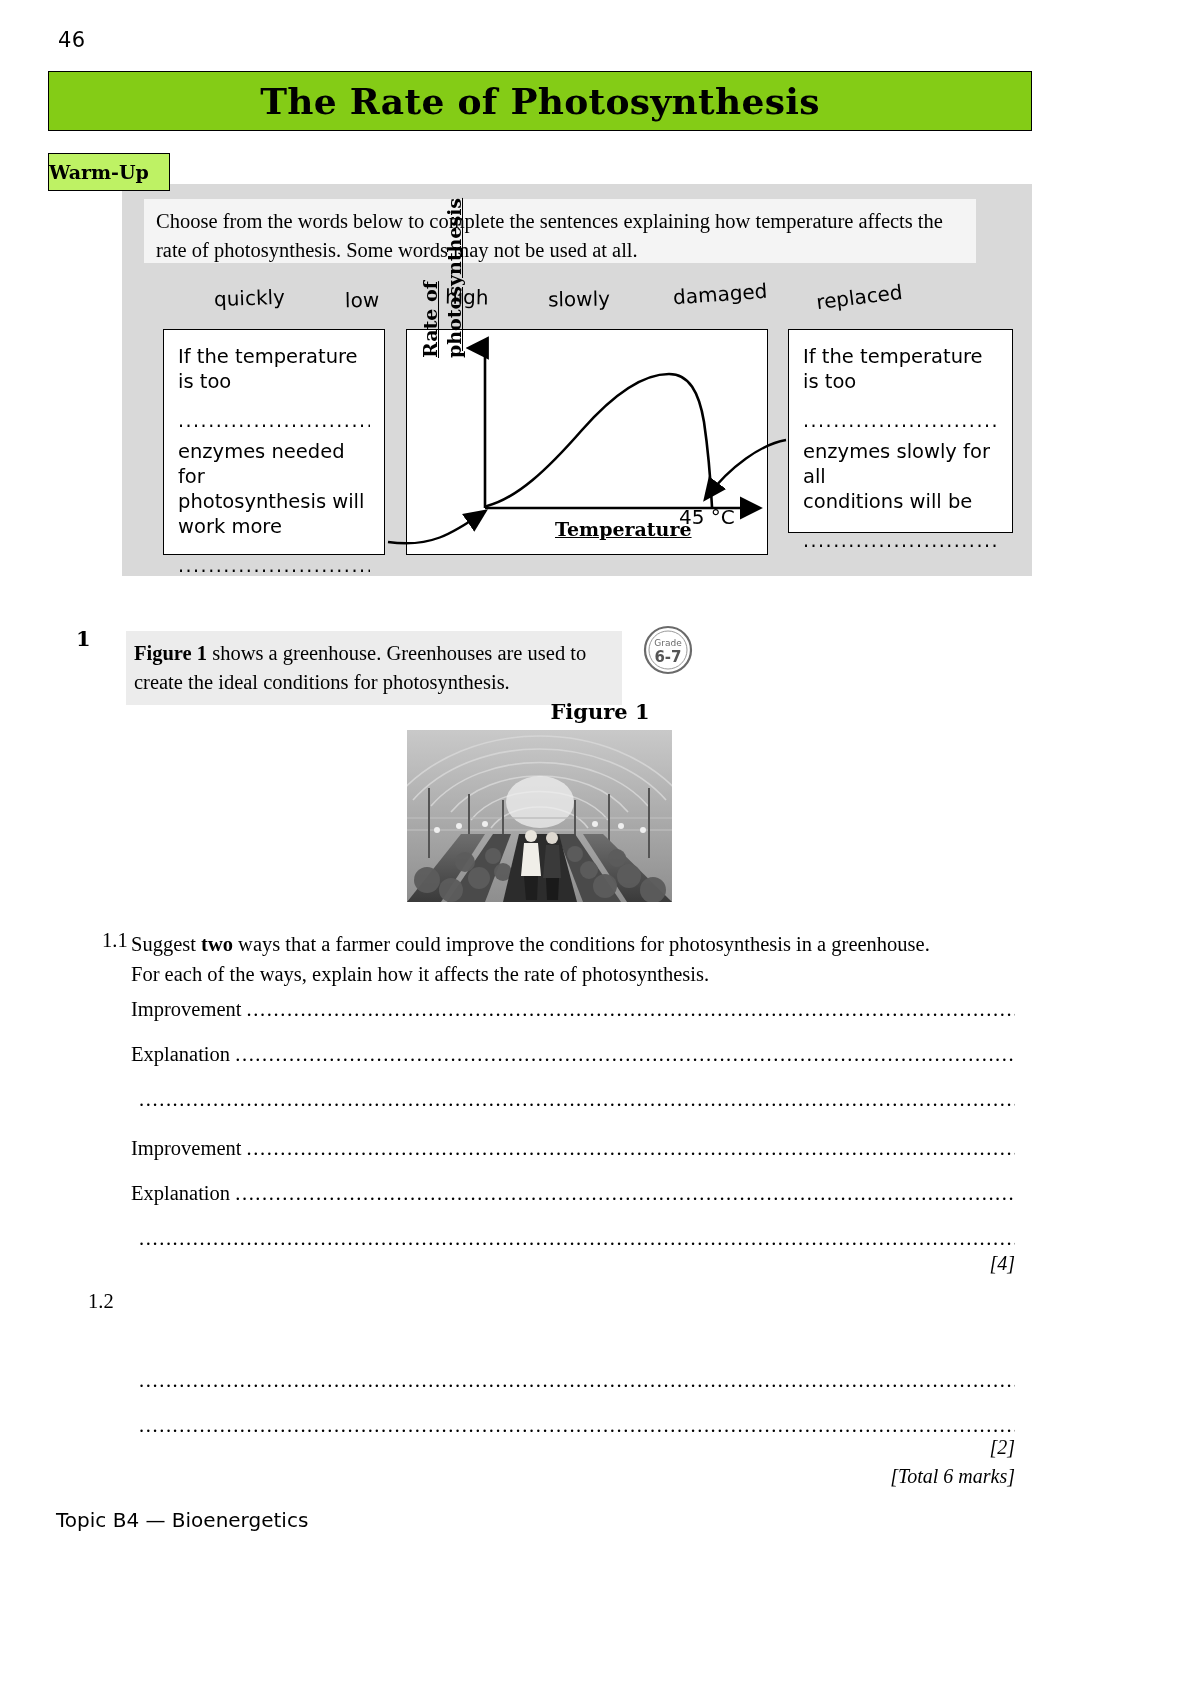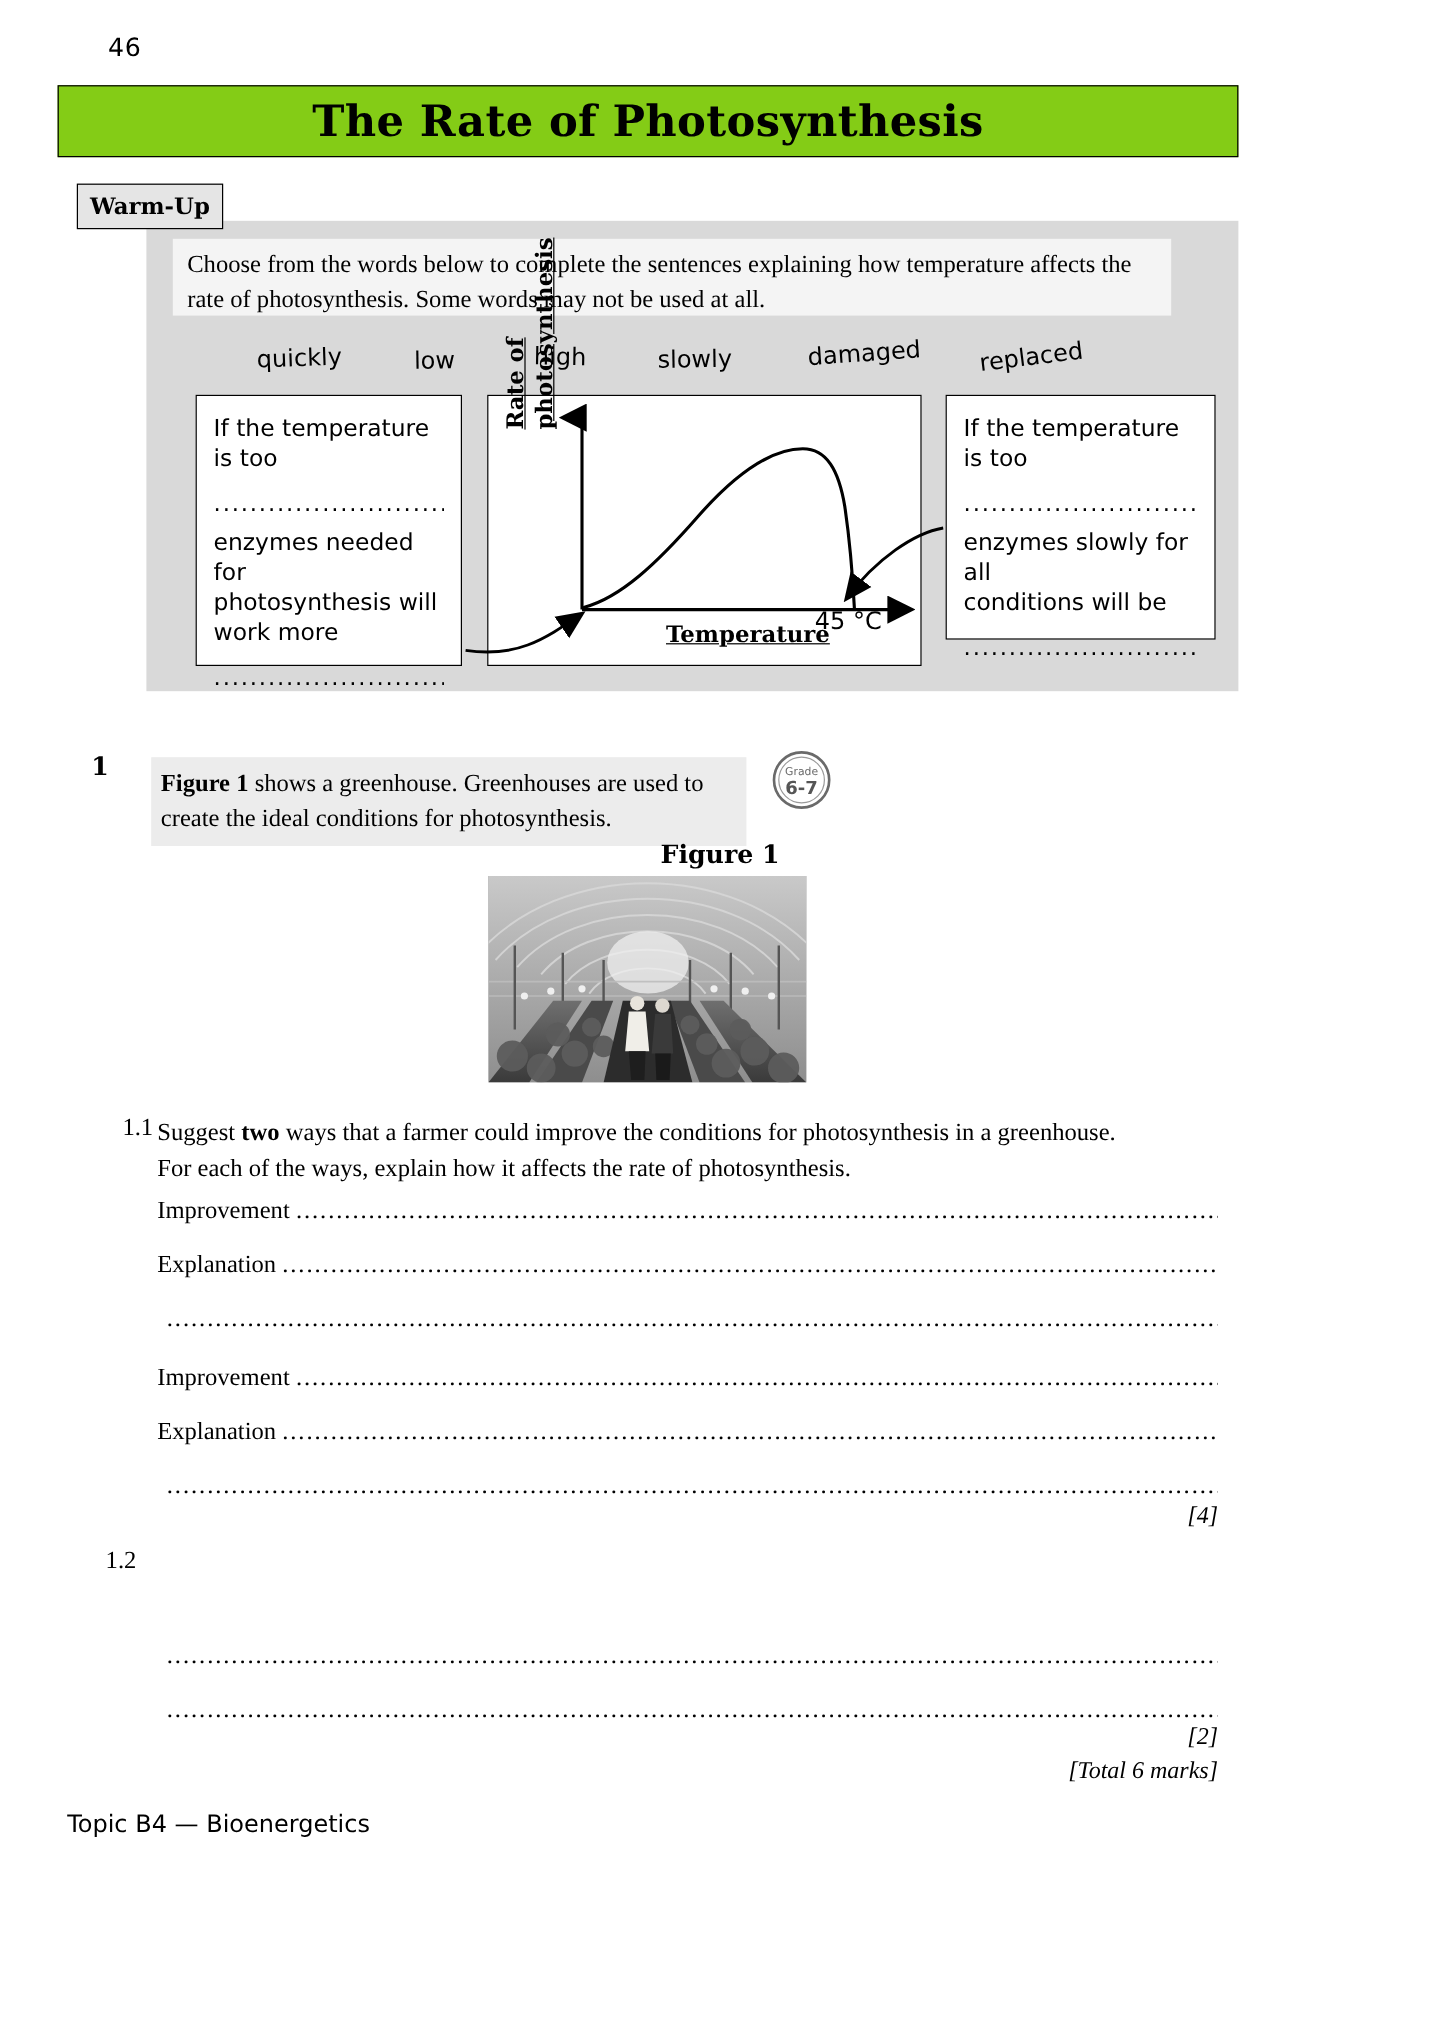--- a/index.html
+++ b/index.html
@@ -31,7 +31,6 @@
     font-family: "DejaVu Sans", sans-serif;
     font-size: 21px;
     letter-spacing: 0.5px;
-    margin-left: 32px;
   }
 
   

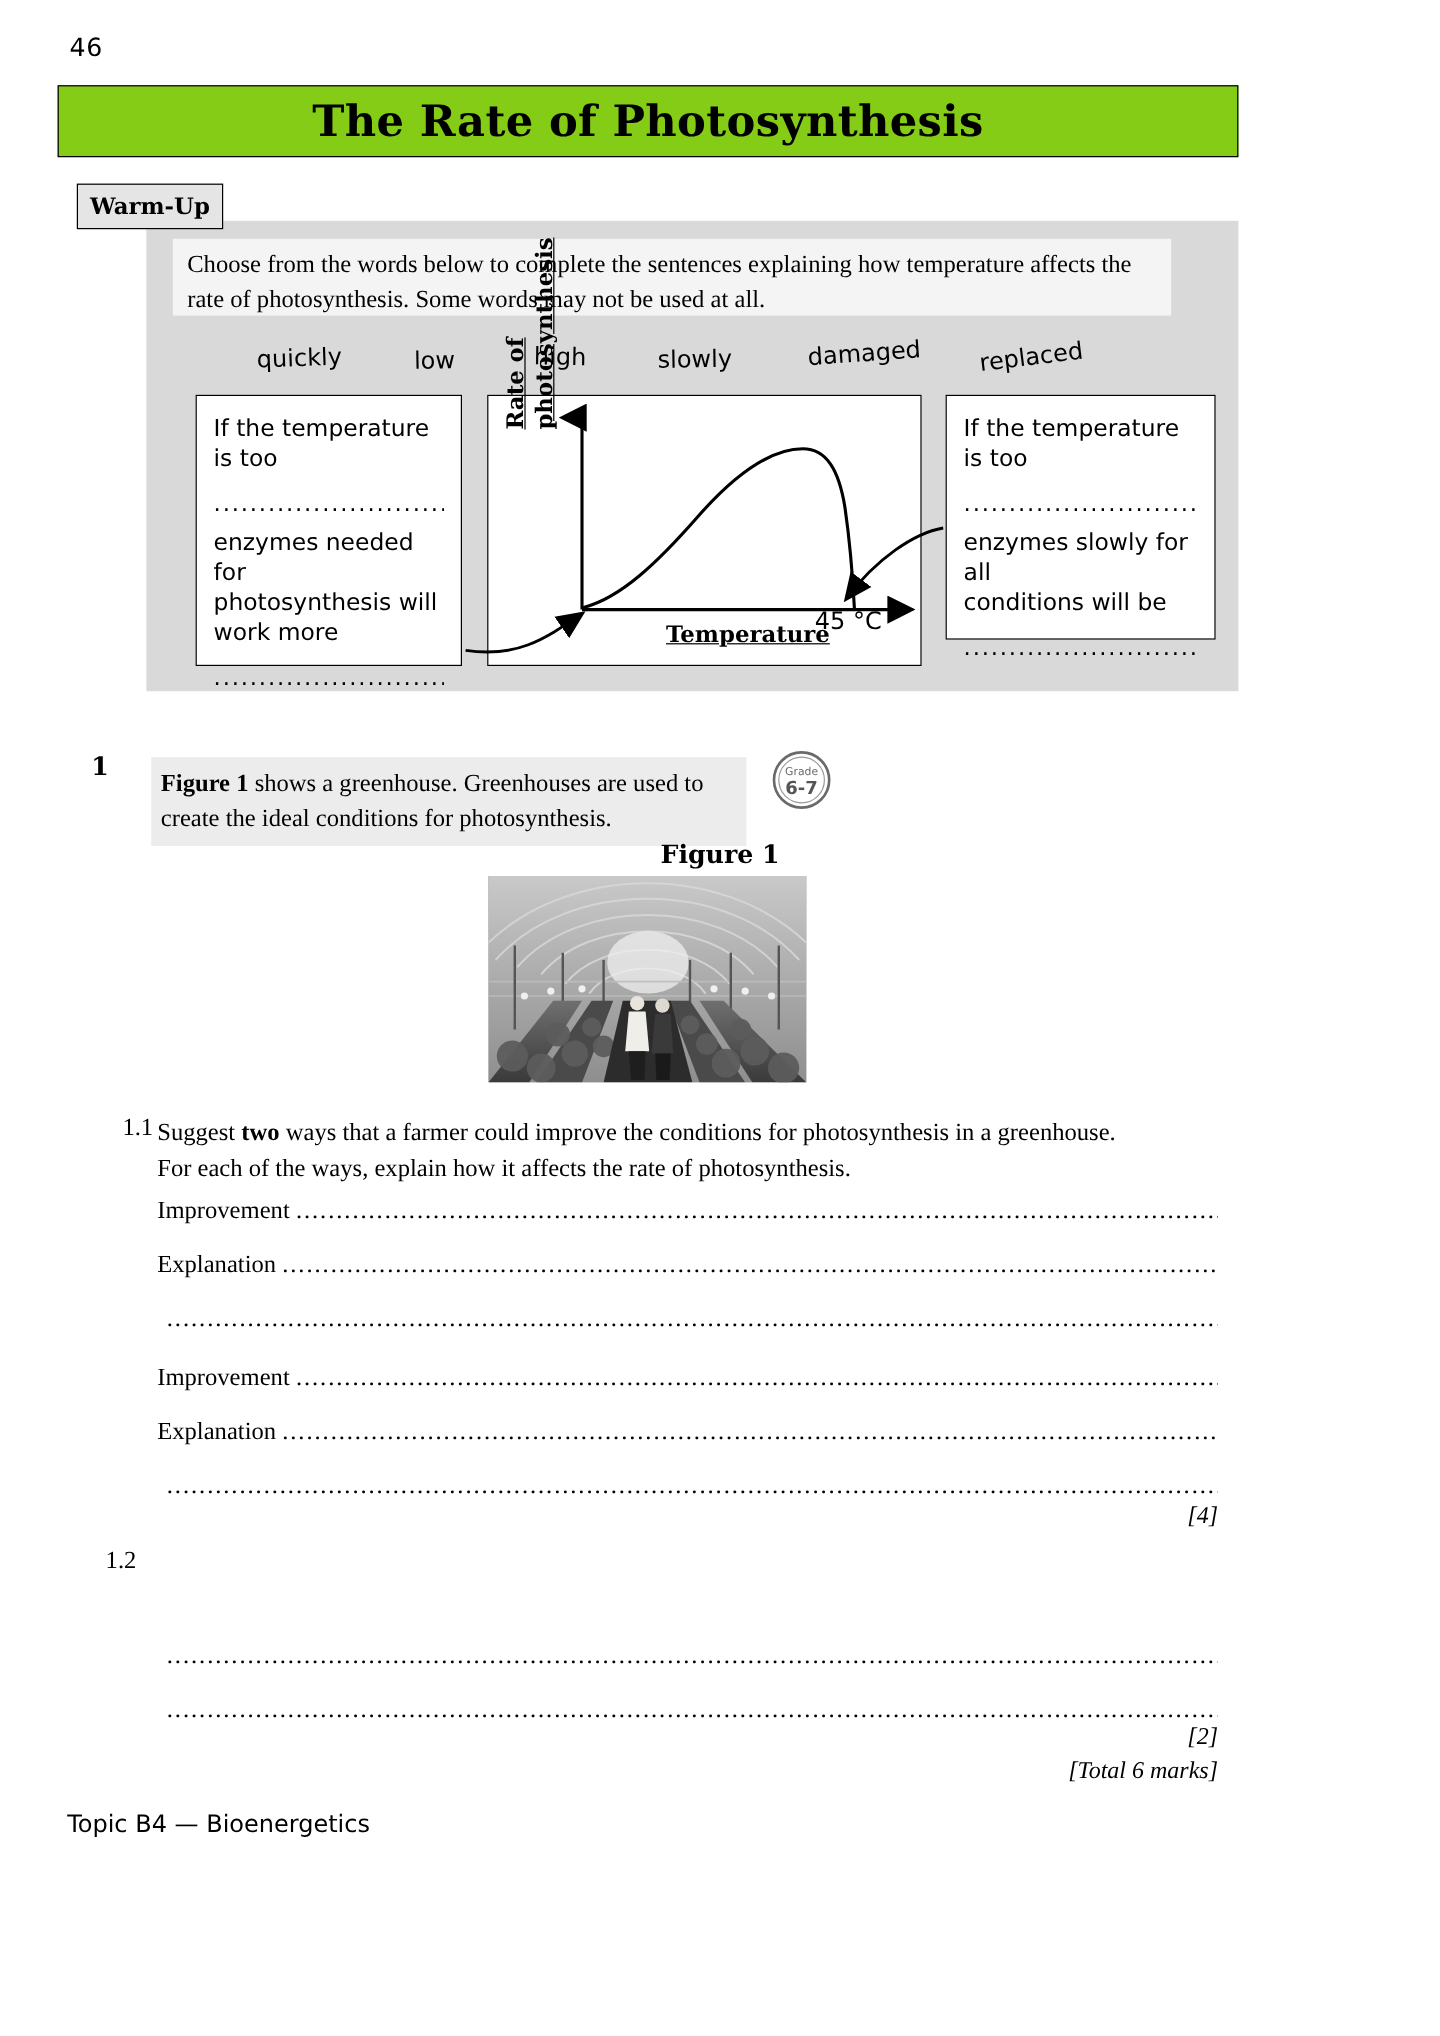--- a/index.html
+++ b/index.html
@@ -57,16 +57,15 @@
   
   .warmup-tab {
     position: absolute;
-    left: 64px;
+    left: 48px;
     top: 153px;
     width: 122px;
     height: 38px;
-    background: #e5e5e5;
+    background: #bef264;
     border: 1.8px solid #000;
     box-sizing: border-box;
     display: flex;
     align-items: center;
-    justify-content: center;
     z-index: 4;
   }
   .warmup-tab-label {

